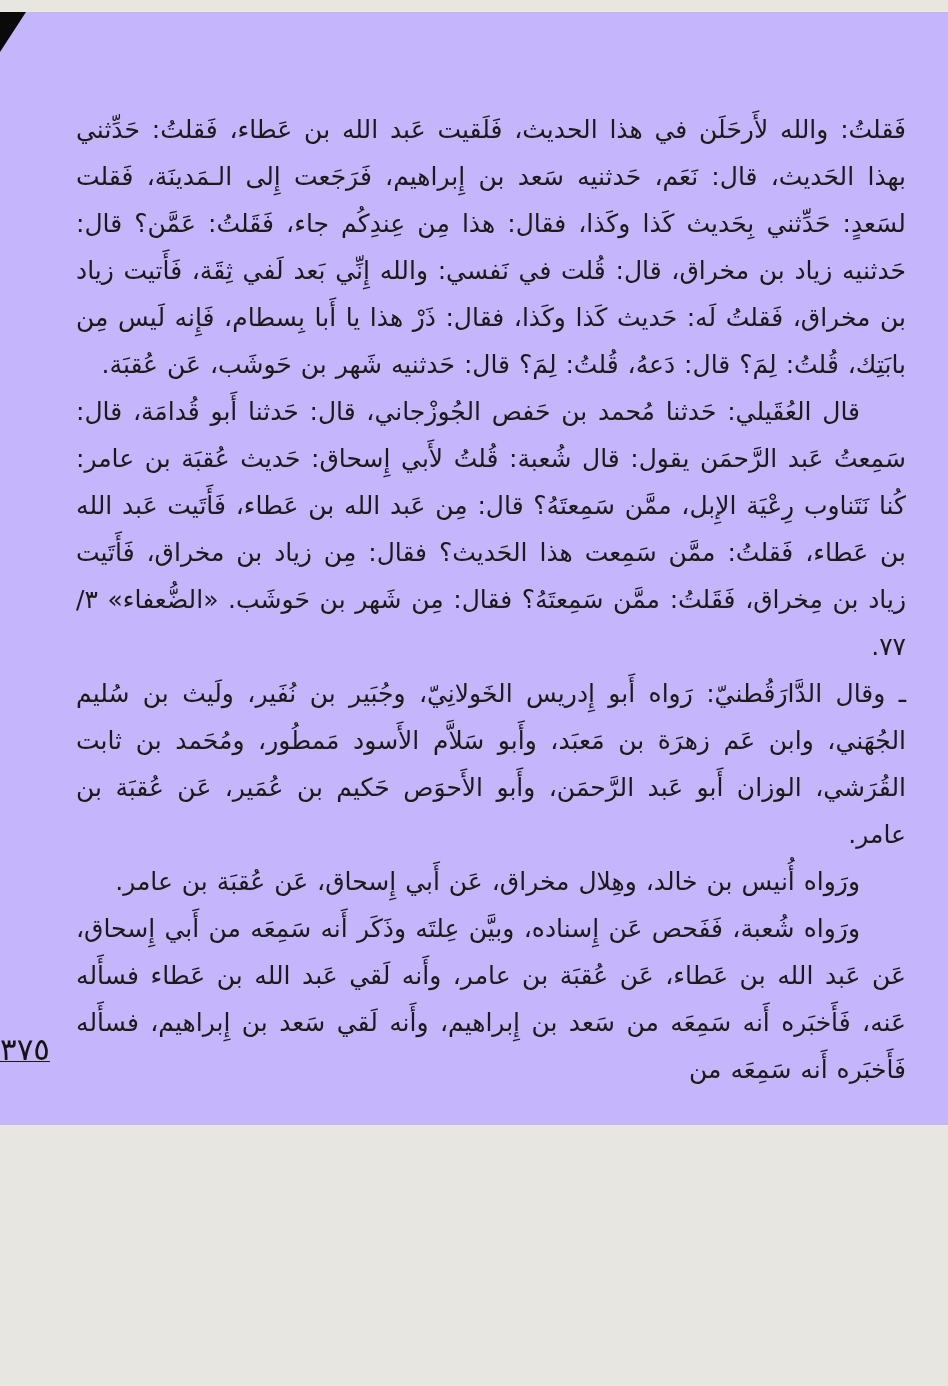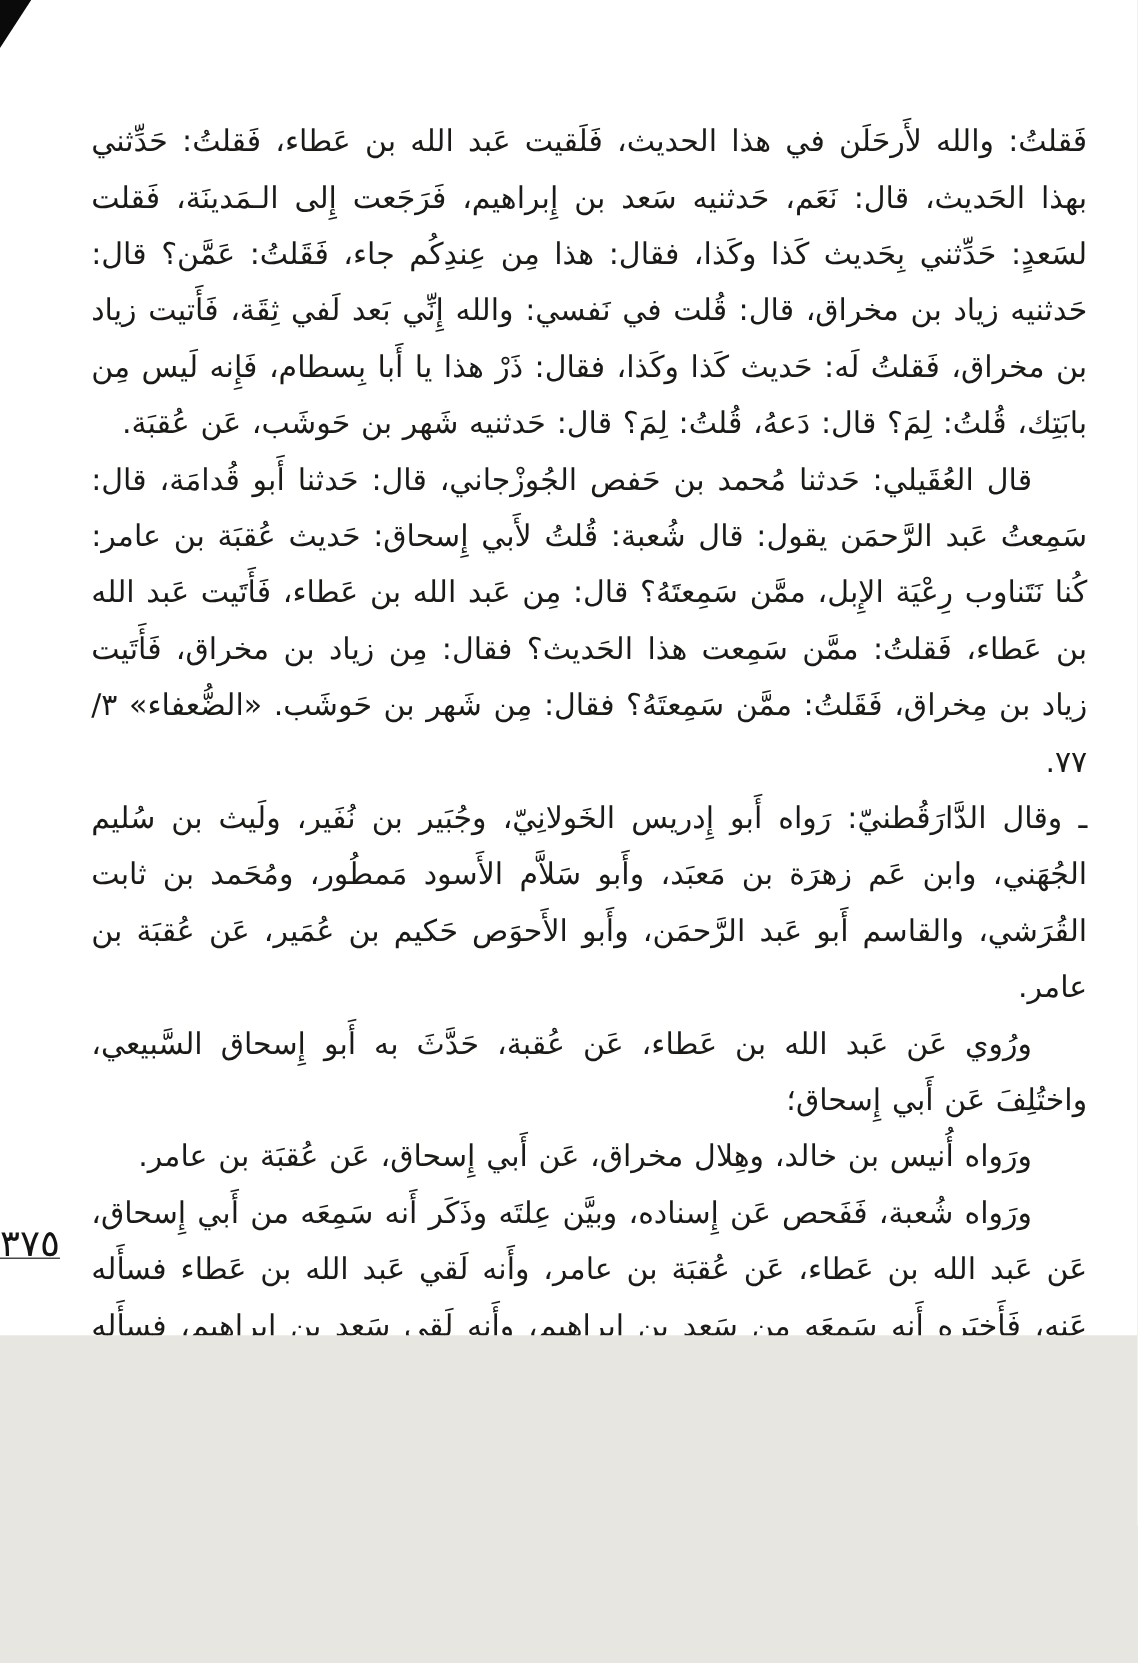--- a/index.html
+++ b/index.html
@@ -11,8 +11,8 @@
     position: relative;
     width: 948px;
     height: 1113px;
-    margin: 0 auto;
-    background: #ffffff;
+    margin: 12px auto;
+    background: #c4b5fd;
     overflow: hidden;
     font-family: "DejaVu Sans", sans-serif;
     color: #1c1a17;

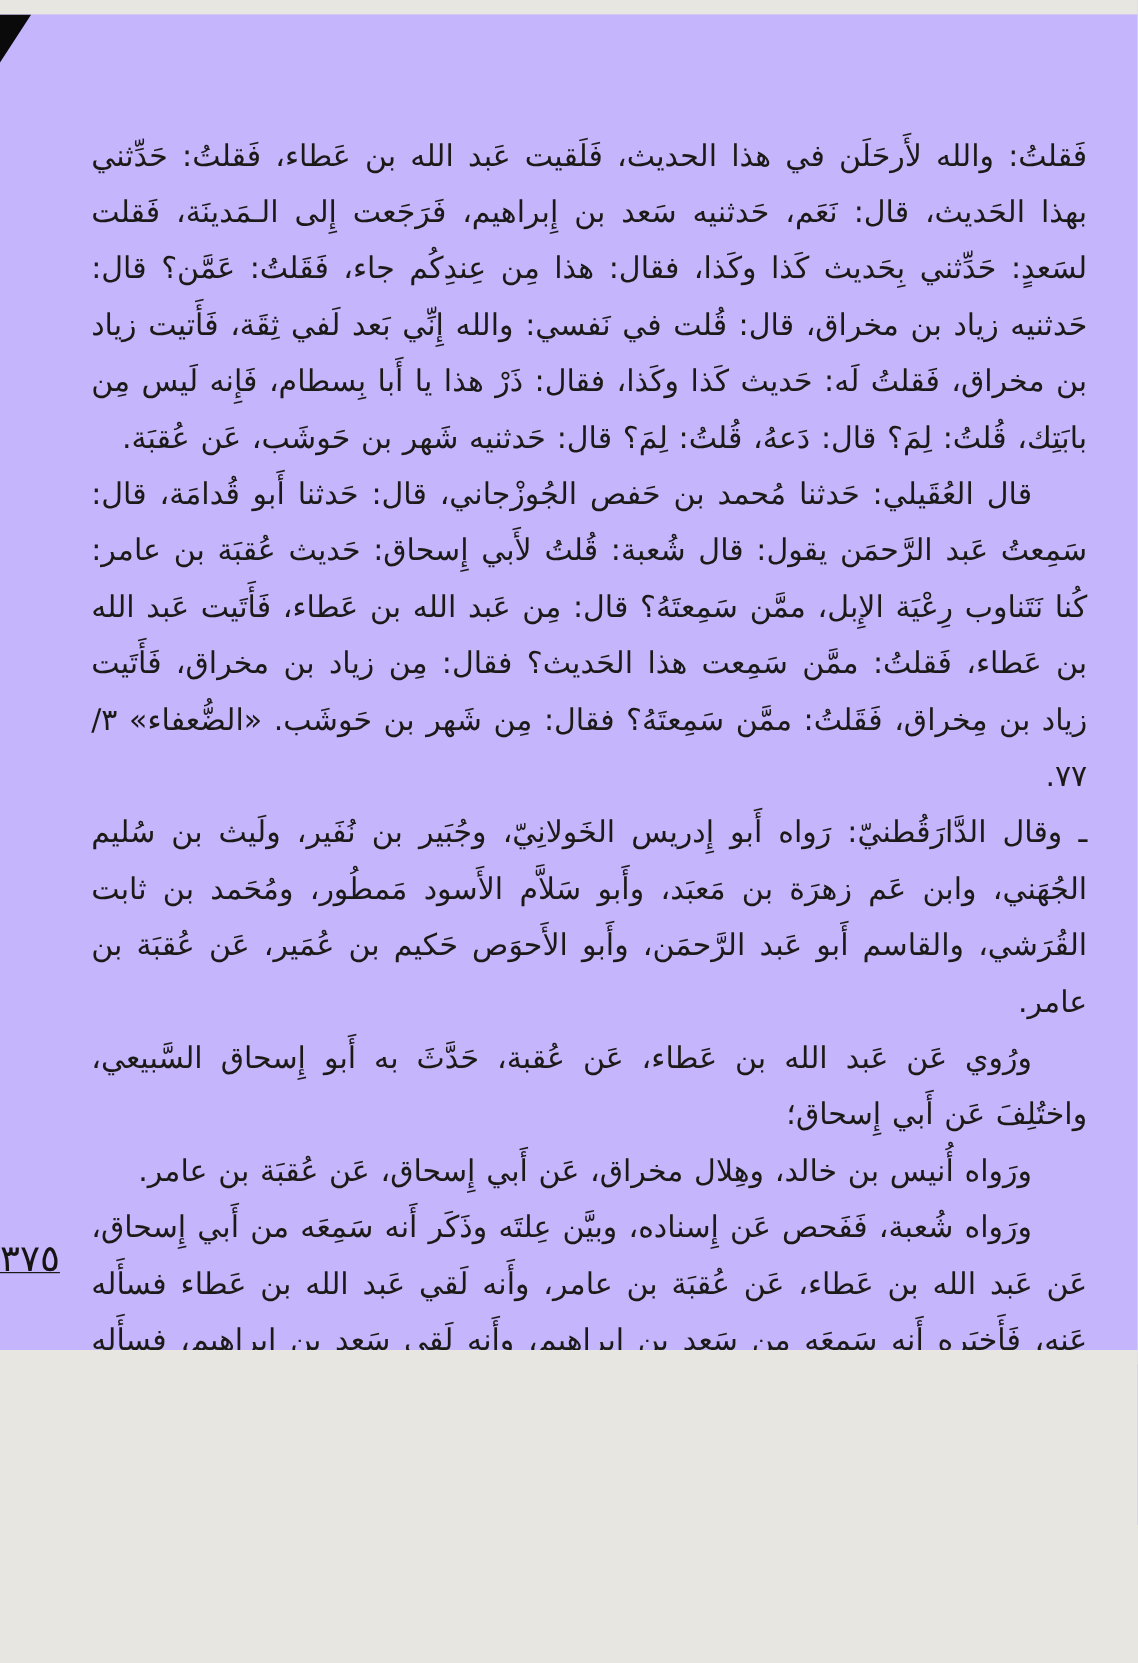--- a/index.html
+++ b/index.html
@@ -70,7 +70,7 @@
   <main class="text-block">
     <p class="para">فَقلتُ: والله لأَرحَلَن في هذا الحديث، فَلَقيت عَبد الله بن عَطاء، فَقلتُ: حَدِّثني بهذا الحَديث، قال: نَعَم، حَدثنيه سَعد بن إِبراهيم، فَرَجَعت إِلى الـمَدينَة، فَقلت لسَعدٍ: حَدِّثني بِحَديث كَذا وكَذا، فقال: هذا مِن عِندِكُم جاء، فَقَلتُ: عَمَّن؟ قال: حَدثنيه زياد بن مخراق، قال: قُلت في نَفسي: والله إِنِّي بَعد لَفي ثِقَة، فَأَتيت زياد بن مخراق، فَقلتُ لَه: حَديث كَذا وكَذا، فقال: ذَرْ هذا يا أَبا بِسطام، فَإِنه لَيس مِن بابَتِك، قُلتُ: لِمَ؟ قال: دَعهُ، قُلتُ: لِمَ؟ قال: حَدثنيه شَهر بن حَوشَب، عَن عُقبَة.</p>
     <p class="para indent">قال العُقَيلي: حَدثنا مُحمد بن حَفص الجُوزْجاني، قال: حَدثنا أَبو قُدامَة، قال: سَمِعتُ عَبد الرَّحمَن يقول: قال شُعبة: قُلتُ لأَبي إِسحاق: حَديث عُقبَة بن عامر: كُنا نَتَناوب رِعْيَة الإِبل، ممَّن سَمِعتَهُ؟ قال: مِن عَبد الله بن عَطاء، فَأَتَيت عَبد الله بن عَطاء، فَقلتُ: ممَّن سَمِعت هذا الحَديث؟ فقال: مِن زياد بن مخراق، فَأَتَيت زياد بن مِخراق، فَقَلتُ: ممَّن سَمِعتَهُ؟ فقال: مِن شَهر بن حَوشَب. «الضُّعفاء» ٣/ ٧٧.</p>
-    <p class="para">ـ وقال الدَّارَقُطنيّ: رَواه أَبو إِدريس الخَولانِيّ، وجُبَير بن نُفَير، ولَيث بن سُليم الجُهَني، وابن عَم زهرَة بن مَعبَد، وأَبو سَلاَّم الأَسود مَمطُور، ومُحَمد بن ثابت القُرَشي، والقاسم أَبو عَبد الرَّحمَن، وأَبو الأَحوَص حَكيم بن عُمَير، عَن عُقبَة بن عامر.</p>
+    <p class="para">ـ وقال الدَّارَقُطنيّ: رَواه أَبو إِدريس الخَولانِيّ، وجُبَير بن نُفَير، ولَيث بن سُليم الجُهَني، وابن عَم زهرَة بن مَعبَد، وأَبو سَلاَّم الأَسود مَمطُور، ومُحَمد بن ثابت القُرَشي، الوزان أَبو عَبد الرَّحمَن، وأَبو الأَحوَص حَكيم بن عُمَير، عَن عُقبَة بن عامر.</p>
     <p class="para indent">ورُوي عَن عَبد الله بن عَطاء، عَن عُقبة، حَدَّثَ به أَبو إِسحاق السَّبيعي، واختُلِفَ عَن أَبي إِسحاق؛</p>
     <p class="para indent">ورَواه أُنيس بن خالد، وهِلال مخراق، عَن أَبي إِسحاق، عَن عُقبَة بن عامر.</p>
     <p class="para indent">ورَواه شُعبة، فَفَحص عَن إِسناده، وبيَّن عِلتَه وذَكَر أَنه سَمِعَه من أَبي إِسحاق، عَن عَبد الله بن عَطاء، عَن عُقبَة بن عامر، وأَنه لَقي عَبد الله بن عَطاء فسأَله عَنه، فَأَخبَره أَنه سَمِعَه من سَعد بن إِبراهيم، وأَنه لَقي سَعد بن إِبراهيم، فسأَله فَأَخبَره أَنه سَمِعَه من</p>

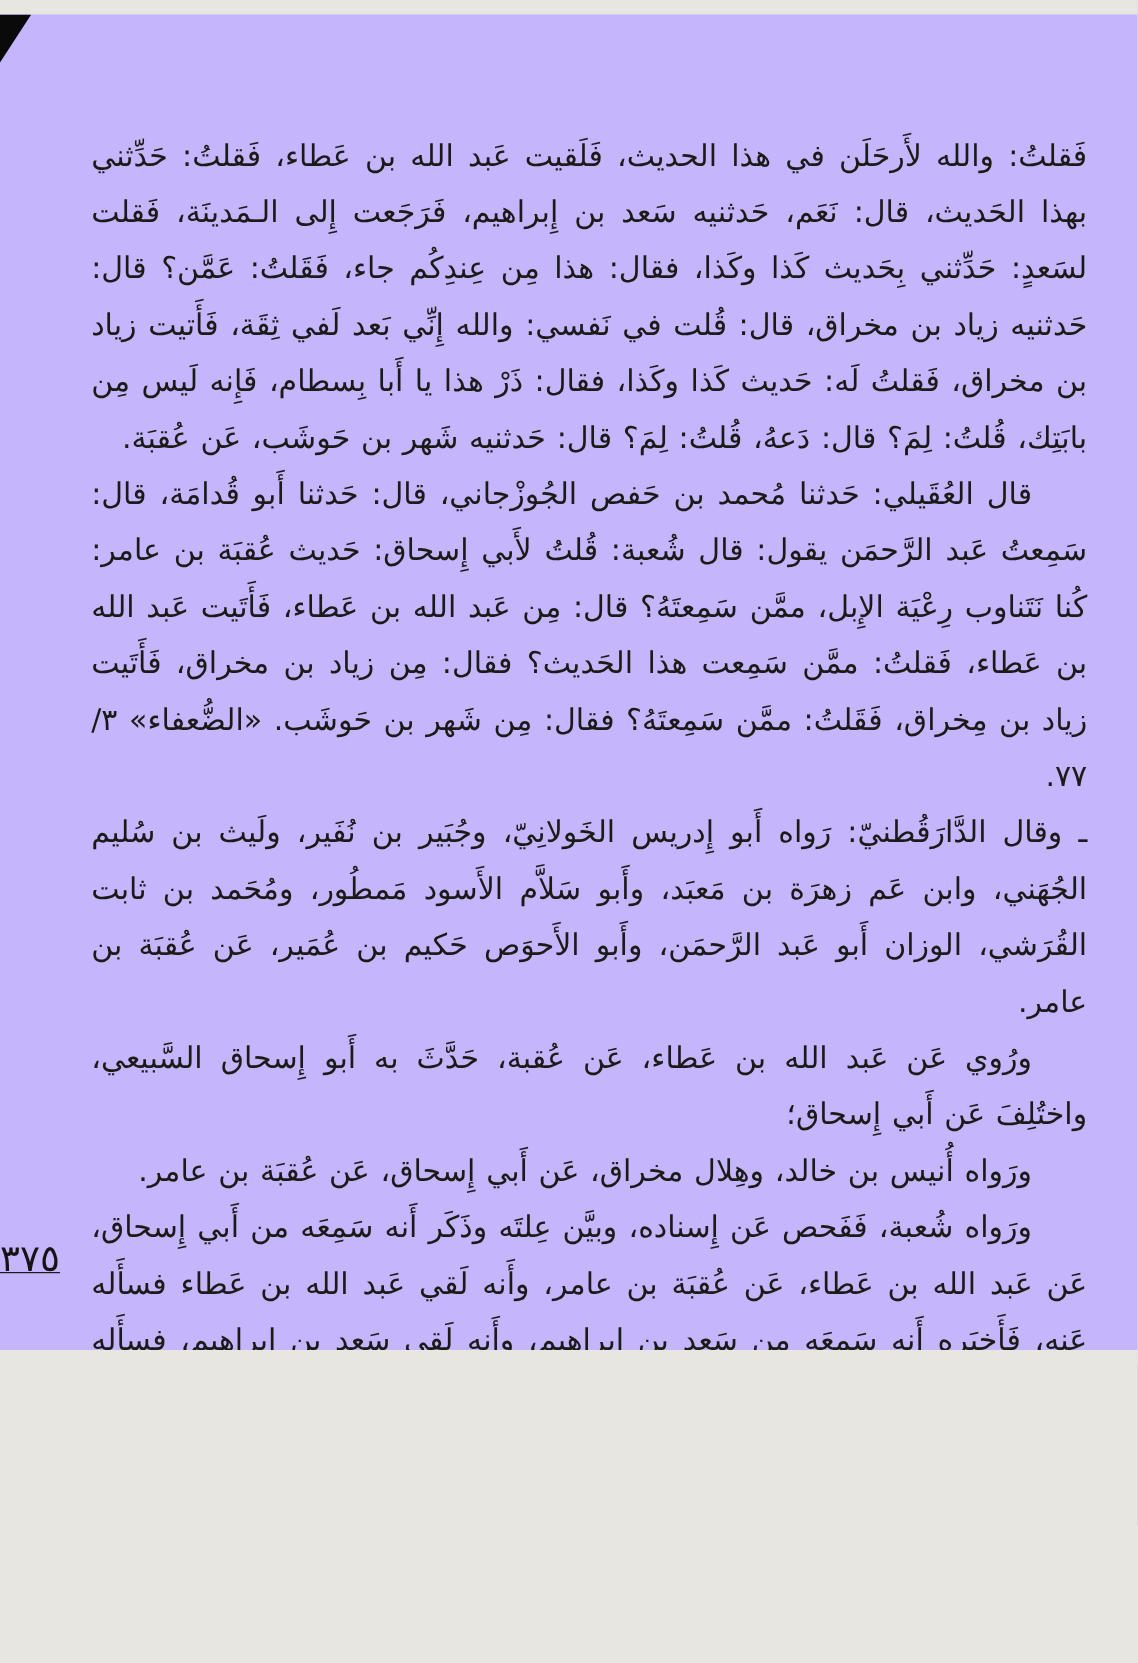--- a/index.html
+++ b/index.html
@@ -71,7 +71,6 @@
     <p class="para">فَقلتُ: والله لأَرحَلَن في هذا الحديث، فَلَقيت عَبد الله بن عَطاء، فَقلتُ: حَدِّثني بهذا الحَديث، قال: نَعَم، حَدثنيه سَعد بن إِبراهيم، فَرَجَعت إِلى الـمَدينَة، فَقلت لسَعدٍ: حَدِّثني بِحَديث كَذا وكَذا، فقال: هذا مِن عِندِكُم جاء، فَقَلتُ: عَمَّن؟ قال: حَدثنيه زياد بن مخراق، قال: قُلت في نَفسي: والله إِنِّي بَعد لَفي ثِقَة، فَأَتيت زياد بن مخراق، فَقلتُ لَه: حَديث كَذا وكَذا، فقال: ذَرْ هذا يا أَبا بِسطام، فَإِنه لَيس مِن بابَتِك، قُلتُ: لِمَ؟ قال: دَعهُ، قُلتُ: لِمَ؟ قال: حَدثنيه شَهر بن حَوشَب، عَن عُقبَة.</p>
     <p class="para indent">قال العُقَيلي: حَدثنا مُحمد بن حَفص الجُوزْجاني، قال: حَدثنا أَبو قُدامَة، قال: سَمِعتُ عَبد الرَّحمَن يقول: قال شُعبة: قُلتُ لأَبي إِسحاق: حَديث عُقبَة بن عامر: كُنا نَتَناوب رِعْيَة الإِبل، ممَّن سَمِعتَهُ؟ قال: مِن عَبد الله بن عَطاء، فَأَتَيت عَبد الله بن عَطاء، فَقلتُ: ممَّن سَمِعت هذا الحَديث؟ فقال: مِن زياد بن مخراق، فَأَتَيت زياد بن مِخراق، فَقَلتُ: ممَّن سَمِعتَهُ؟ فقال: مِن شَهر بن حَوشَب. «الضُّعفاء» ٣/ ٧٧.</p>
     <p class="para">ـ وقال الدَّارَقُطنيّ: رَواه أَبو إِدريس الخَولانِيّ، وجُبَير بن نُفَير، ولَيث بن سُليم الجُهَني، وابن عَم زهرَة بن مَعبَد، وأَبو سَلاَّم الأَسود مَمطُور، ومُحَمد بن ثابت القُرَشي، الوزان أَبو عَبد الرَّحمَن، وأَبو الأَحوَص حَكيم بن عُمَير، عَن عُقبَة بن عامر.</p>
-    <p class="para indent">ورُوي عَن عَبد الله بن عَطاء، عَن عُقبة، حَدَّثَ به أَبو إِسحاق السَّبيعي، واختُلِفَ عَن أَبي إِسحاق؛</p>
     <p class="para indent">ورَواه أُنيس بن خالد، وهِلال مخراق، عَن أَبي إِسحاق، عَن عُقبَة بن عامر.</p>
     <p class="para indent">ورَواه شُعبة، فَفَحص عَن إِسناده، وبيَّن عِلتَه وذَكَر أَنه سَمِعَه من أَبي إِسحاق، عَن عَبد الله بن عَطاء، عَن عُقبَة بن عامر، وأَنه لَقي عَبد الله بن عَطاء فسأَله عَنه، فَأَخبَره أَنه سَمِعَه من سَعد بن إِبراهيم، وأَنه لَقي سَعد بن إِبراهيم، فسأَله فَأَخبَره أَنه سَمِعَه من</p>
   </main>

